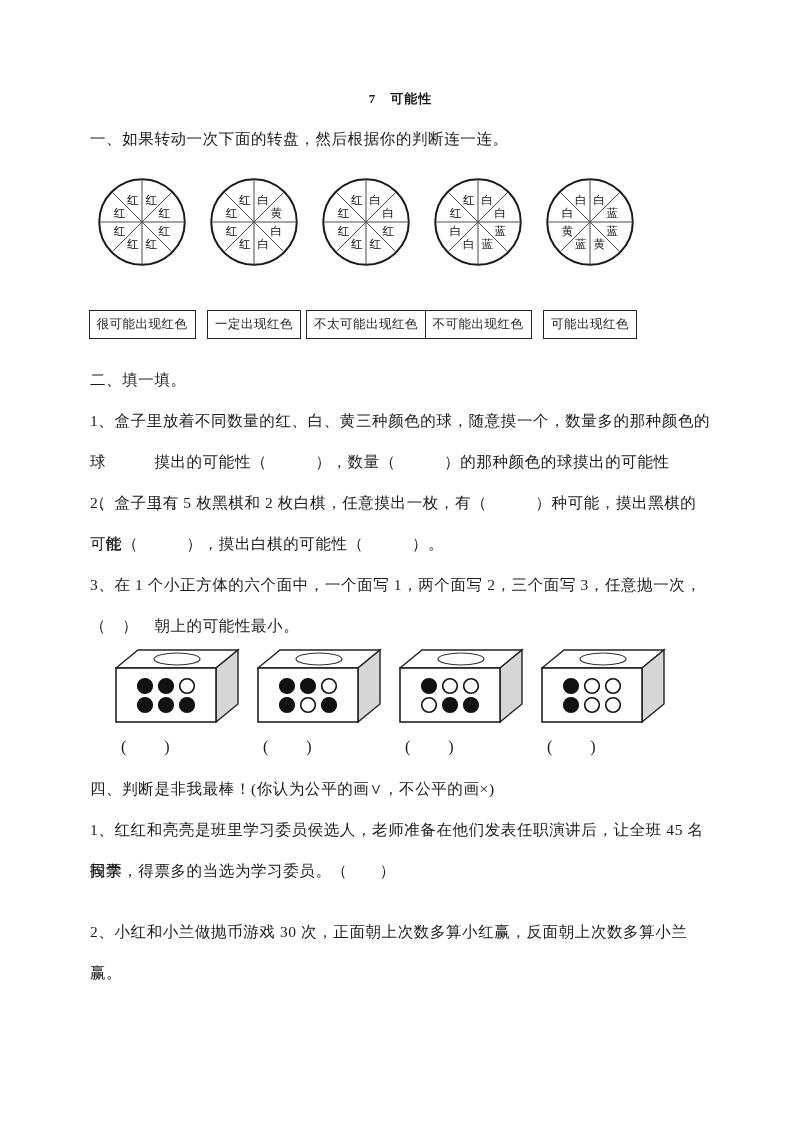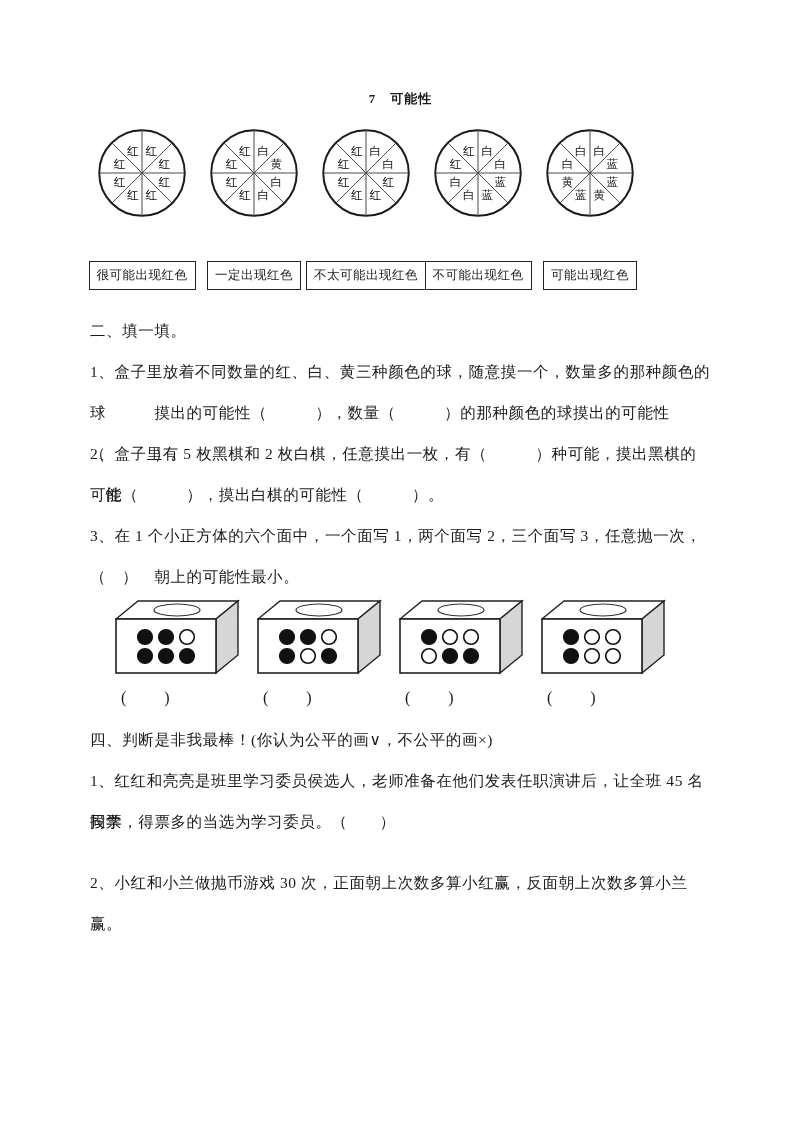--- a/index.html
+++ b/index.html
@@ -40,6 +40,7 @@
 
   <div class="title">7　可能性</div>
 
+  <div class="tline s1-heading">一、如果转动一次下面的转盘，然后根据你的判断连一连。</div>
 
   <div class="spinner-row" id="spinner-row">
       <div class="spin-col">

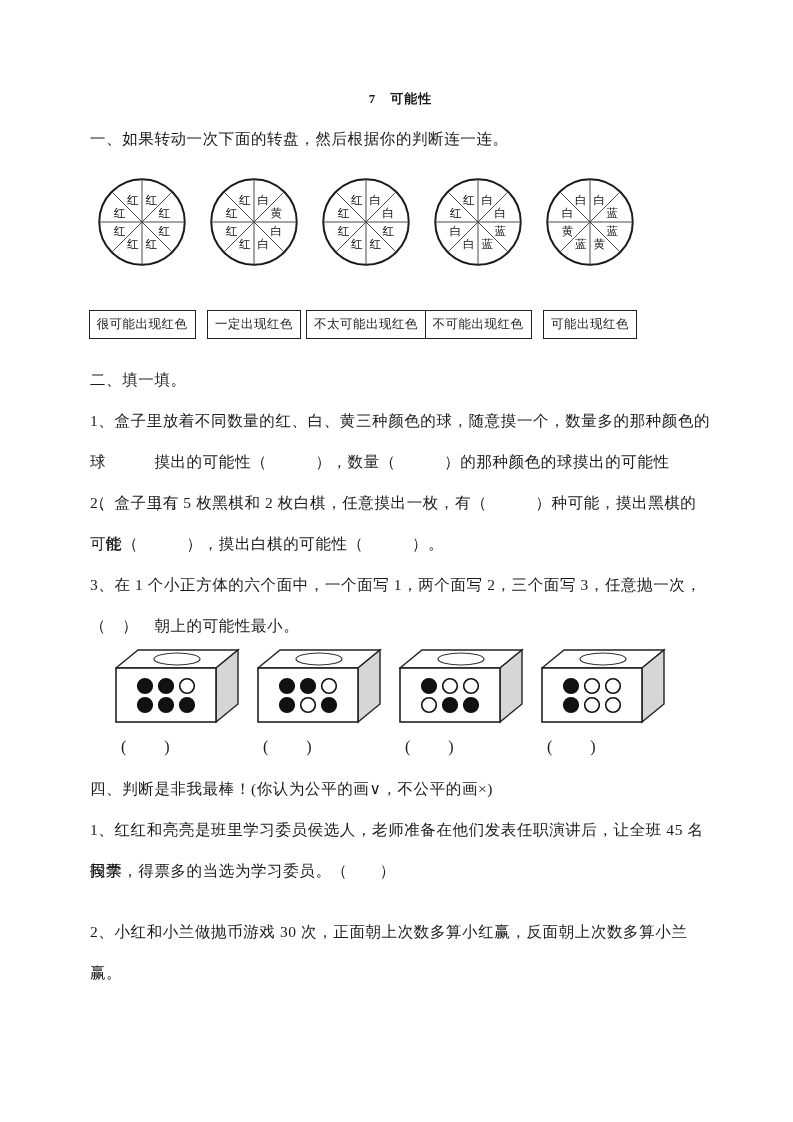--- a/index.html
+++ b/index.html
@@ -30,7 +30,7 @@
   .box-row{display:flex;gap:14px;margin-left:25px;margin-top:2px;}
   .ball-col{width:128px;display:flex;flex-direction:column;}
   .box-answer{height:26px;line-height:26px;font-size:16px;padding-left:6px;letter-spacing:2px;}
-  .s4-block{margin-top:8px;}
+  .s4-block{margin-top:8px;font-family:Liberation Serif, serif;}
   .gap-before{margin-top:20px;}
 </style>
 </head>

